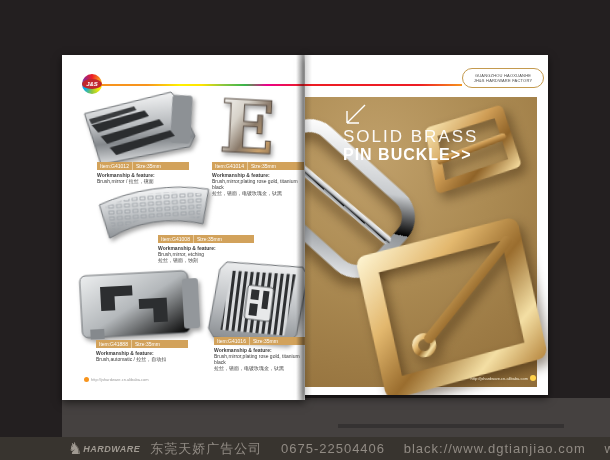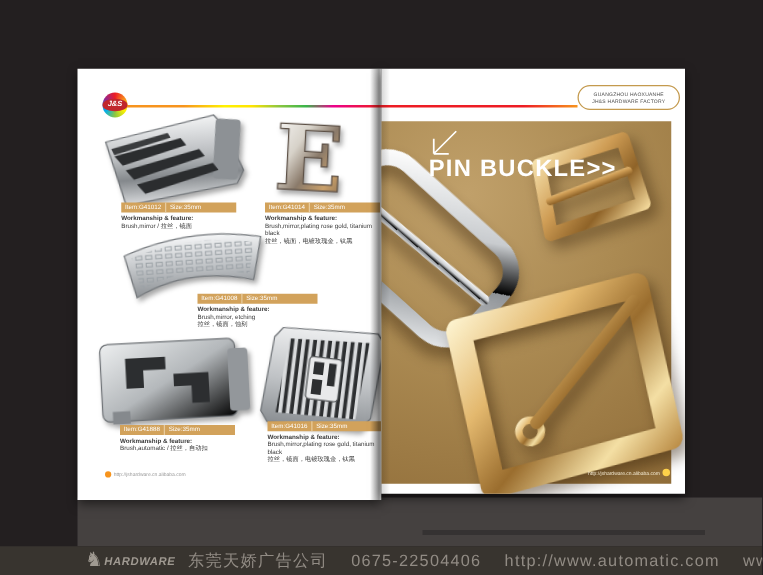--- a/index.html
+++ b/index.html
@@ -243,6 +243,7 @@
     </div>
 
     <div class="rp-title">
+      <div class="t1">SOLID BRASS</div>
       <div class="t2">PIN BUCKLE&gt;&gt;</div>
     </div>
 

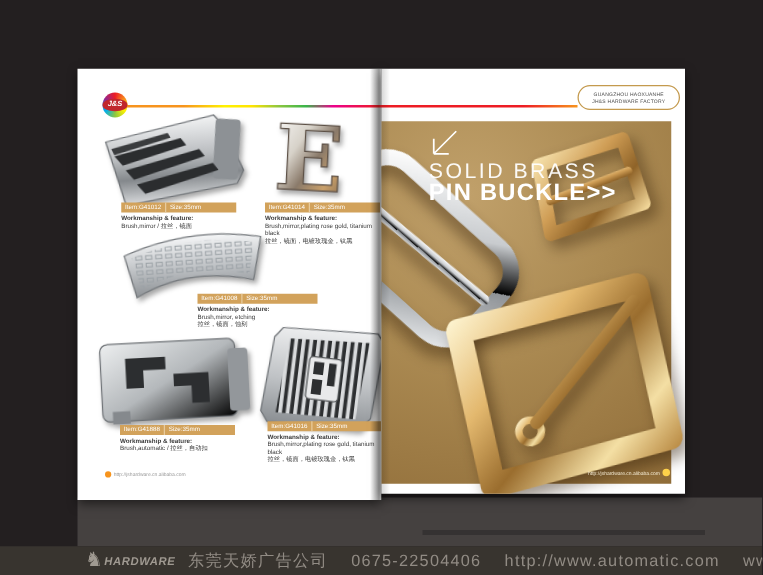--- a/index.html
+++ b/index.html
@@ -41,7 +41,7 @@
   .badge div{font-size:4px;line-height:5px;color:#4a4a4a;letter-spacing:.2px;white-space:nowrap;}
   .rp-title{position:absolute;left:38px;top:72px;color:#fff;z-index:6;}
   .rp-title .t1{font-size:17px;font-weight:300;letter-spacing:2px;line-height:19px;opacity:.95;}
-  .rp-title .t2{font-size:19px;font-weight:bold;letter-spacing:1px;line-height:17px;}
+  .rp-title .t2{font-size:16px;font-weight:bold;letter-spacing:1px;line-height:17px;}
   .rp-title .t3{font-size:8px;letter-spacing:2px;line-height:11px;}
   .arrow-ic{position:absolute;left:38px;top:46px;z-index:6;}
   .rp-url{position:absolute;right:12px;bottom:14px;display:flex;align-items:center;gap:2px;z-index:6;}

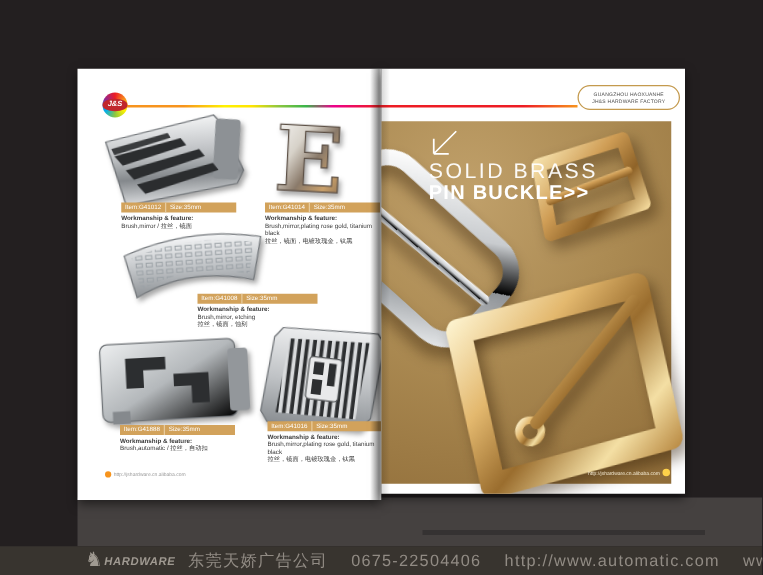--- a/index.html
+++ b/index.html
@@ -314,7 +314,7 @@
     <div class="txt">
       <span>东莞天娇广告公司</span><span class="sep"></span>
       <span>0675-22504406</span><span class="sep"></span>
-      <span>http://www.automatic.com</span><span class="sep"></span>
+      <span>black://www.dgtianjiao.com</span><span class="sep"></span>
       <span>www.dgtianjiao.cn</span>
     </div>
   </div>

